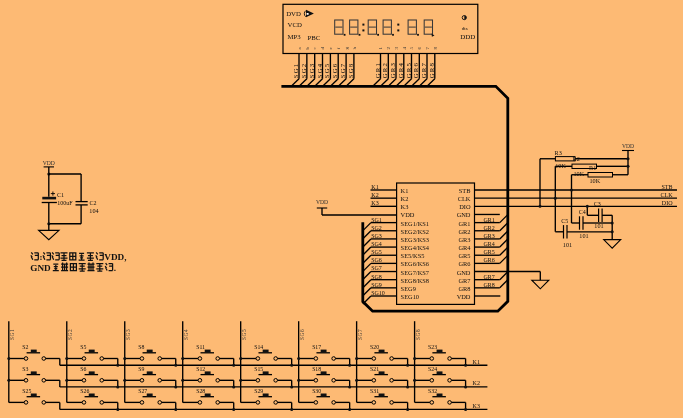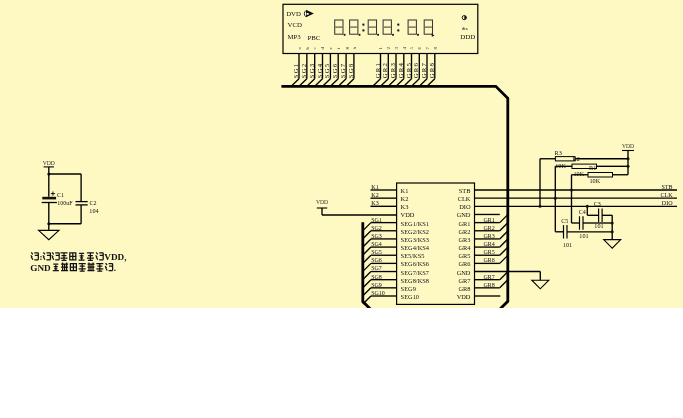--- a/index.html
+++ b/index.html
@@ -1,7 +1,7 @@
 <!DOCTYPE html>
 <html><head><meta charset="utf-8"><style>
 html,body{margin:0;padding:0;background:#fff;}
-#page{position:relative;width:683px;height:308px;background:#fef9c3;overflow:hidden;}
+#page{position:relative;width:683px;height:418px;background:#fdba74;overflow:hidden;}
 </style></head><body>
 <div id="page">
 <svg width="683" height="418" viewBox="0 0 683 418" xmlns="http://www.w3.org/2000/svg">

